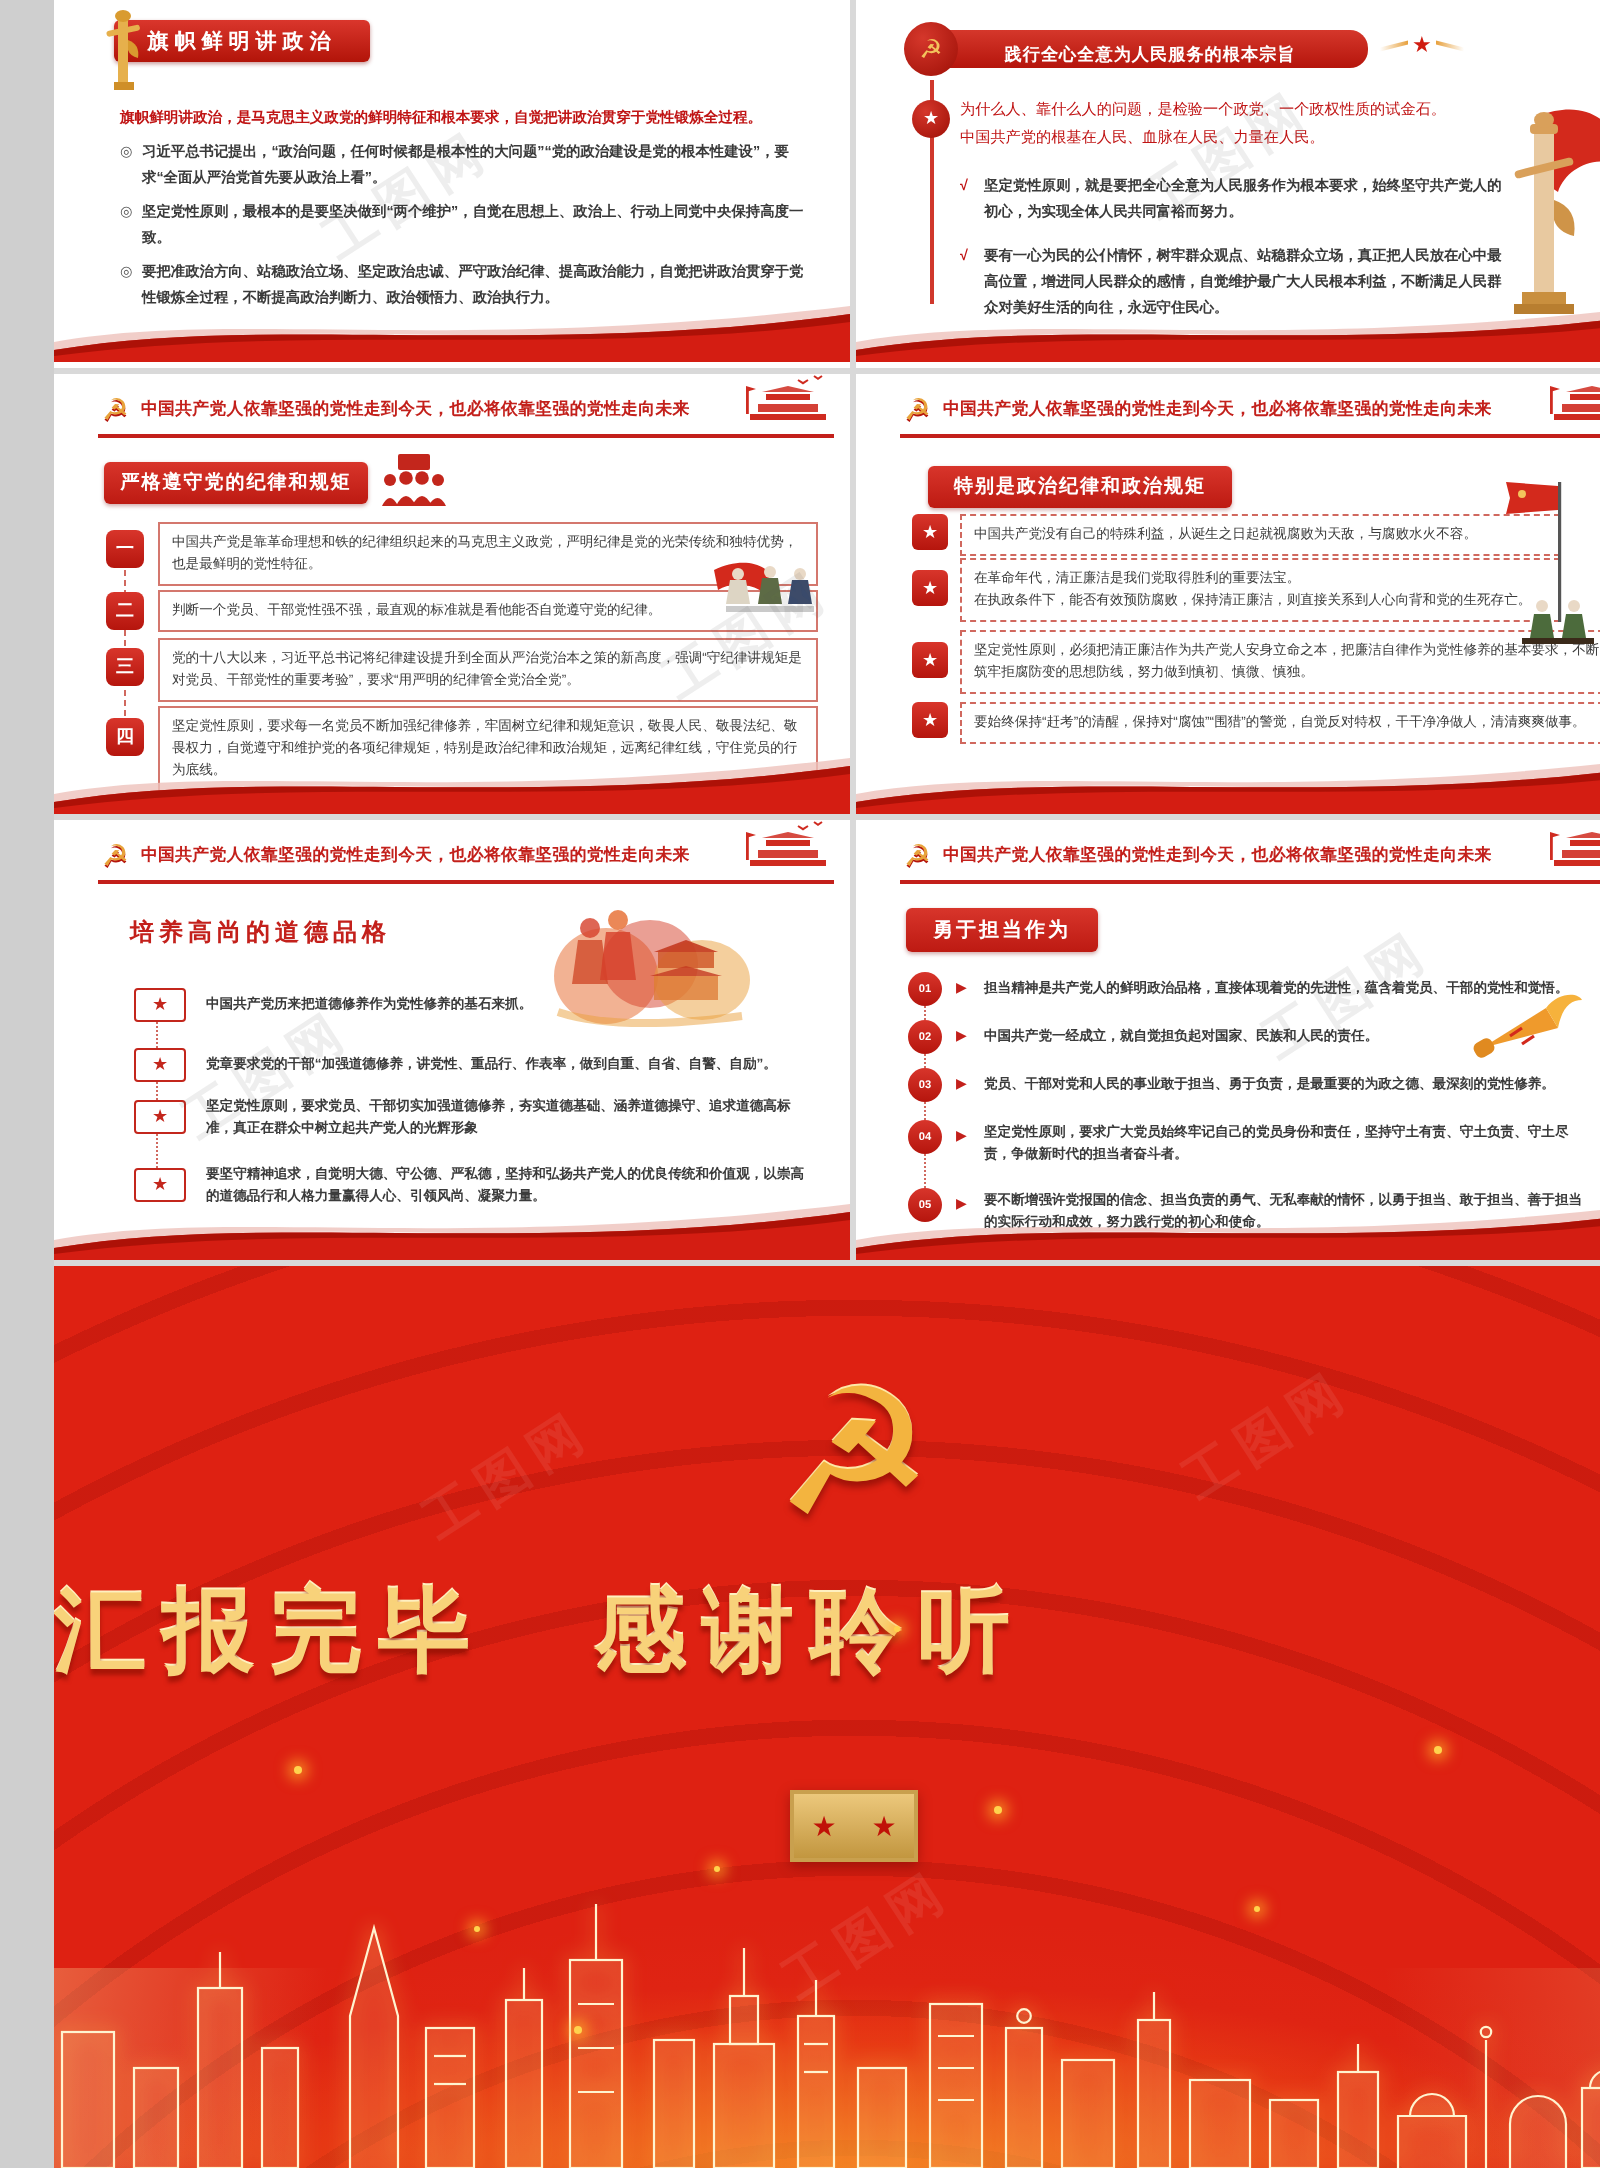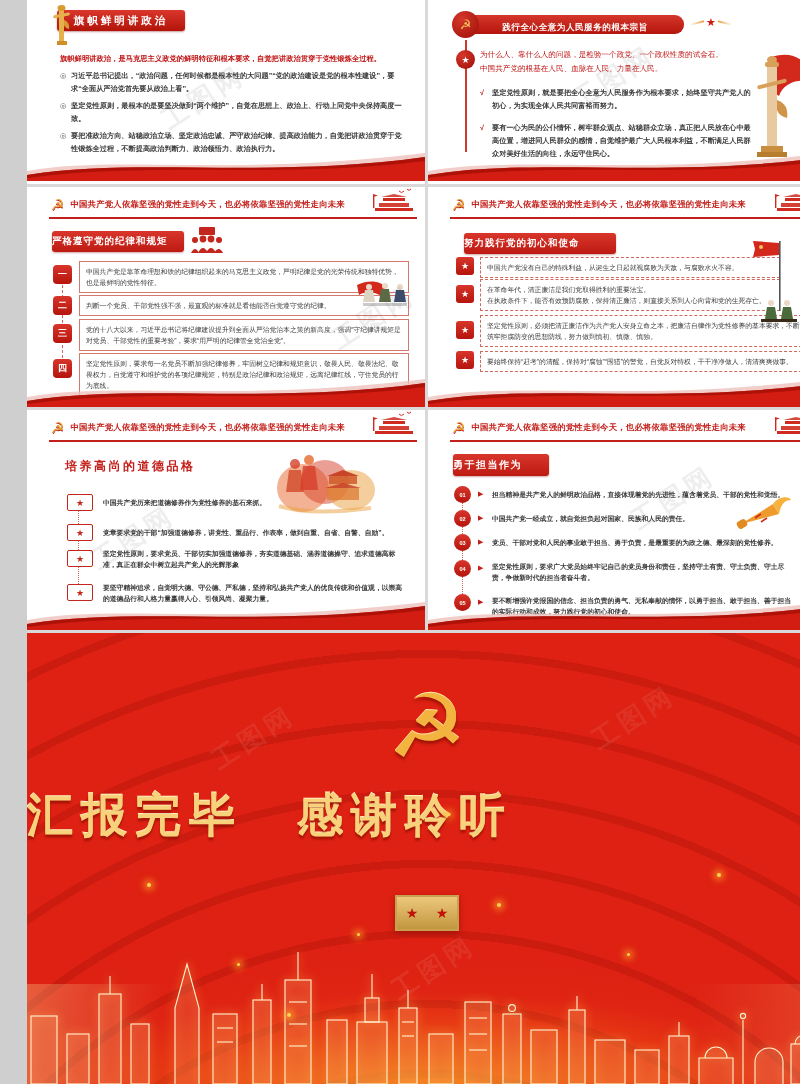--- a/index.html
+++ b/index.html
@@ -45,7 +45,7 @@
   .shdr .txt{color:#c3201b;font-weight:bold;font-size:8.4px;letter-spacing:.2px;white-space:nowrap;}
   .shdr .tam{position:absolute;right:0;bottom:1px;}
   
-  .secbox{position:absolute;background:linear-gradient(180deg,#d8352b,#bd1a12);color:#fff;font-weight:bold;border-radius:3px;display:flex;align-items:center;z-index:3;box-shadow:0 1px 2px rgba(120,0,0,.35);}
+  .secbox{position:absolute;background:linear-gradient(180deg,#d8352b,#bd1a12);color:#fff;font-weight:bold;border-radius:3px;display:flex;align-items:center;justify-content:center;z-index:3;box-shadow:0 1px 2px rgba(120,0,0,.35);}
   .conn{position:absolute;border-left:1px dashed #d0685e;z-index:1;}
   .num3{position:absolute;left:26px;width:19px;height:19px;background:linear-gradient(180deg,#d8352b,#b5150d);border-radius:4px;color:#fff;font-size:9px;font-weight:bold;display:flex;align-items:center;justify-content:center;z-index:2;}
   .it3{position:absolute;left:52px;width:330px;border:1px solid #d4776d;padding:4px 6px;font-size:6.8px;line-height:11px;color:#3b3b3b;background:#fff;box-sizing:border-box;z-index:2;}

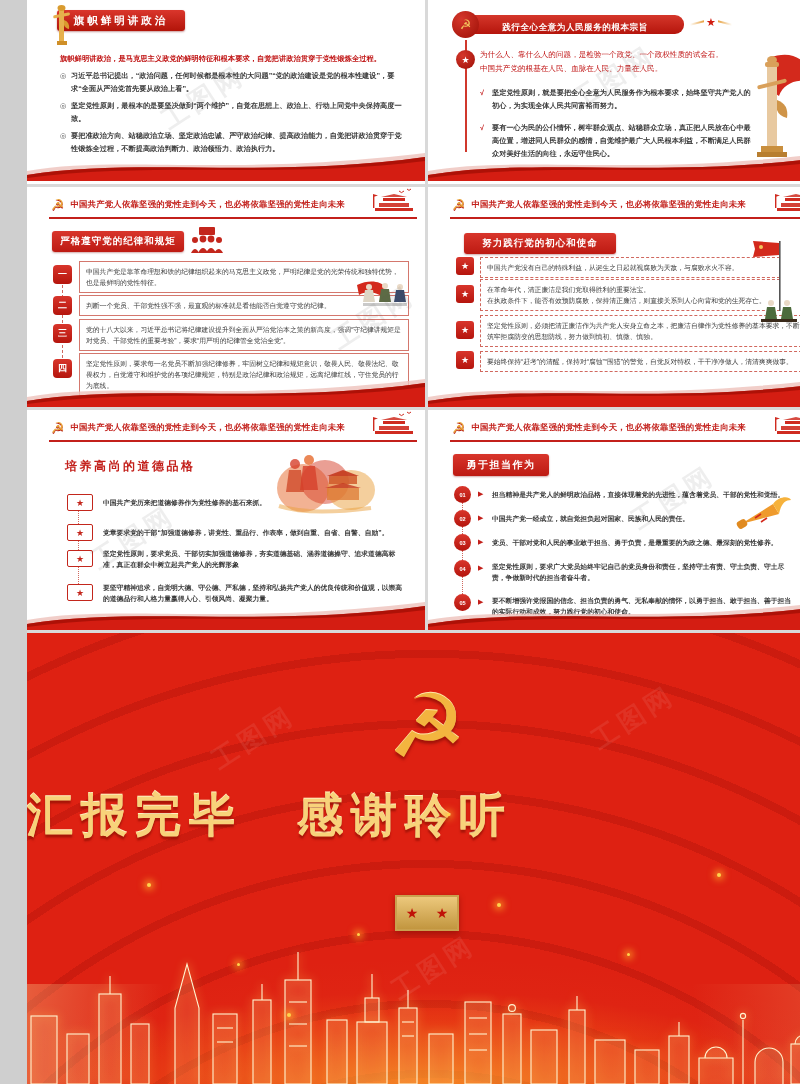--- a/index.html
+++ b/index.html
@@ -261,7 +261,7 @@
       </span>
     </div>
     <div class="secbox" style="left:36px;top:46px;width:152px;height:21px;font-size:9.5px;letter-spacing:1px;">
-        <span>努力践行党的初心和使命</span>
+        <span>特别是政治纪律和政治规矩</span>
       </div>
     <div class="star4" style="top:70px">
         <span>★</span>

